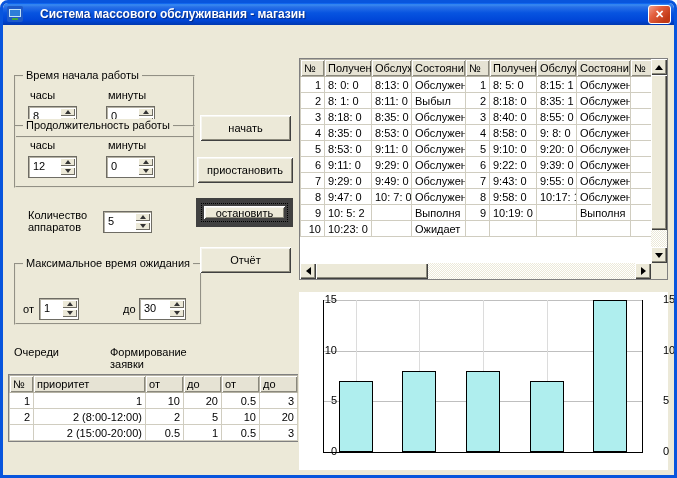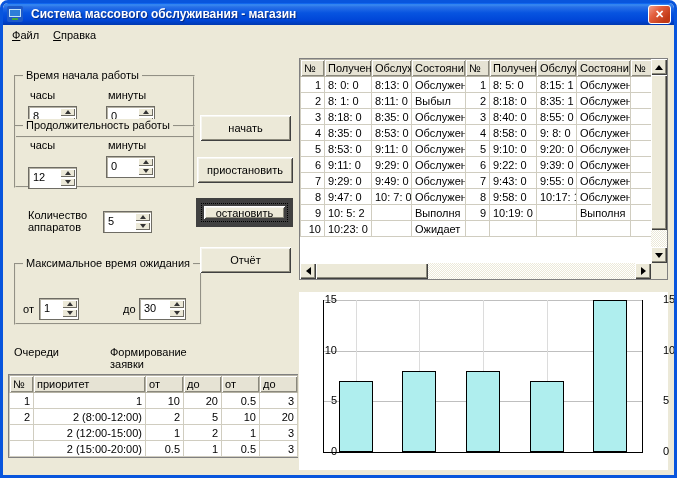--- a/index.html
+++ b/index.html
@@ -7,7 +7,7 @@
   .titlebar{position:relative;height:22px;border-radius:5px 5px 0 0;
     background:linear-gradient(180deg,#0058EE 0%,#3A8BF0 8%,#2870E8 18%,#0754E0 45%,#0046D8 78%,#0038B0 100%);
     display:flex;align-items:center;padding:0 4px;}
-  .titlebar .title{color:#fff;font-weight:bold;font-size:12px;text-shadow:1px 1px 1px #0A2A7A;margin-left:8px;white-space:nowrap;}
+  .titlebar .title{color:#fff;font-weight:bold;font-size:12px;text-shadow:1px 1px 1px #0A2A7A;margin-left:17px;white-space:nowrap;}
   .appicon{width:16px;height:16px;display:inline-block;}
   .closebtn{position:absolute;right:3px;top:2px;width:21px;height:17px;border:1px solid #fff;border-radius:3px;
     background:linear-gradient(135deg,#F0A08C 0%,#E35F3F 35%,#C13915 80%);color:#fff;font-weight:bold;font-size:11px;

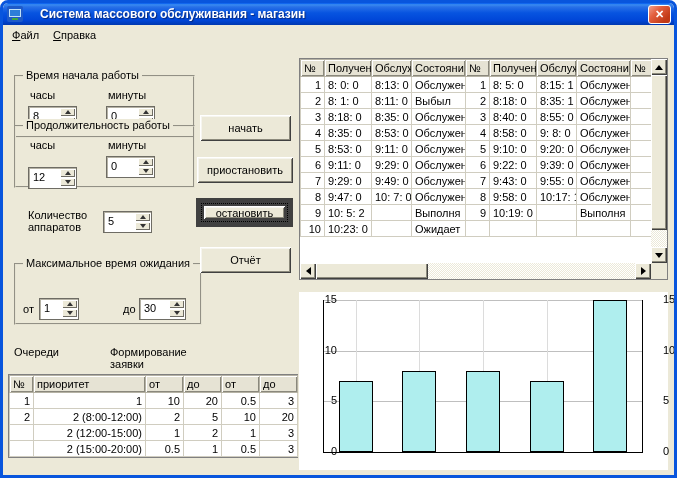--- a/index.html
+++ b/index.html
@@ -91,10 +91,6 @@
     <span class="closebtn">
         <span>✕</span>
       </span>
-  </div>
-  <div class="menubar">
-    <span class="menu-item">Файл</span>
-    <span class="menu-item">Справка</span>
   </div>
 
   <div class="client">

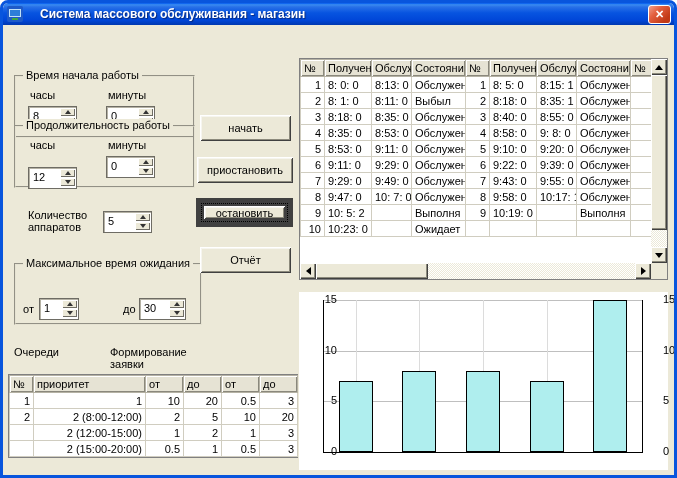--- a/index.html
+++ b/index.html
@@ -127,7 +127,7 @@
       <span class="legend">Продолжительность работы</span>
       <span class="lbl" style="left:14px;top:12px;">часы</span>
       <span class="lbl" style="left:92px;top:12px;">минуты</span>
-      <div class="spin" style="left:12px;top:29px;width:49px;margin-top:11px;">
+      <div class="spin" style="left:12px;top:29px;width:49px;">
         <span class="val">12</span>
         <span class="btns">
             <span class="sbtn">

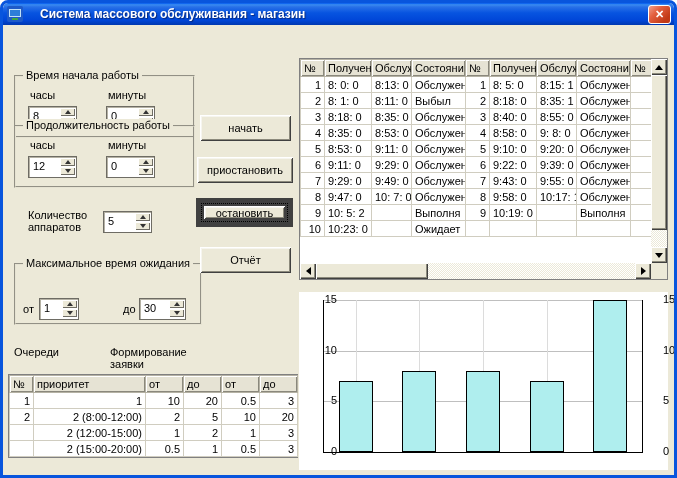--- a/index.html
+++ b/index.html
@@ -239,14 +239,6 @@
             </tr>
             <tr>
               <td class="num"></td>
-              <td class="num">2 (12:00-15:00)</td>
-              <td class="num">1</td>
-              <td class="num">2</td>
-              <td class="num">1</td>
-              <td class="num">3</td>
-            </tr>
-            <tr>
-              <td class="num"></td>
               <td class="num">2 (15:00-20:00)</td>
               <td class="num">0.5</td>
               <td class="num">1</td>

